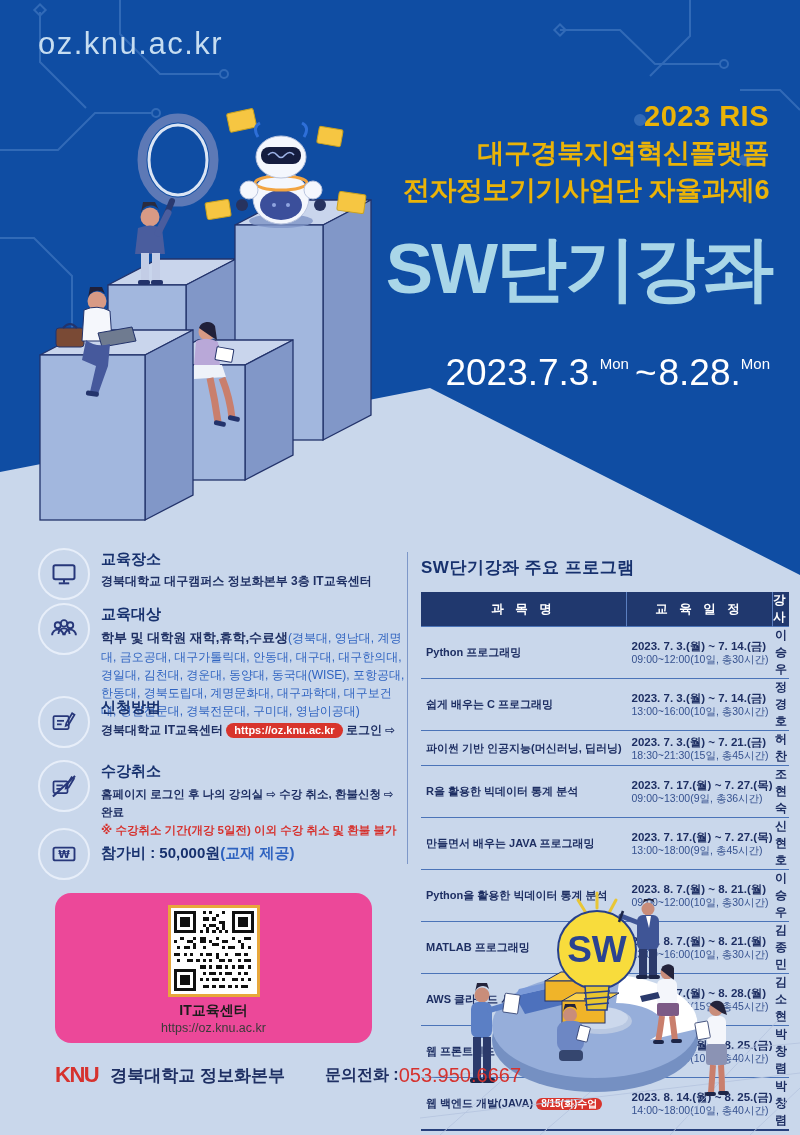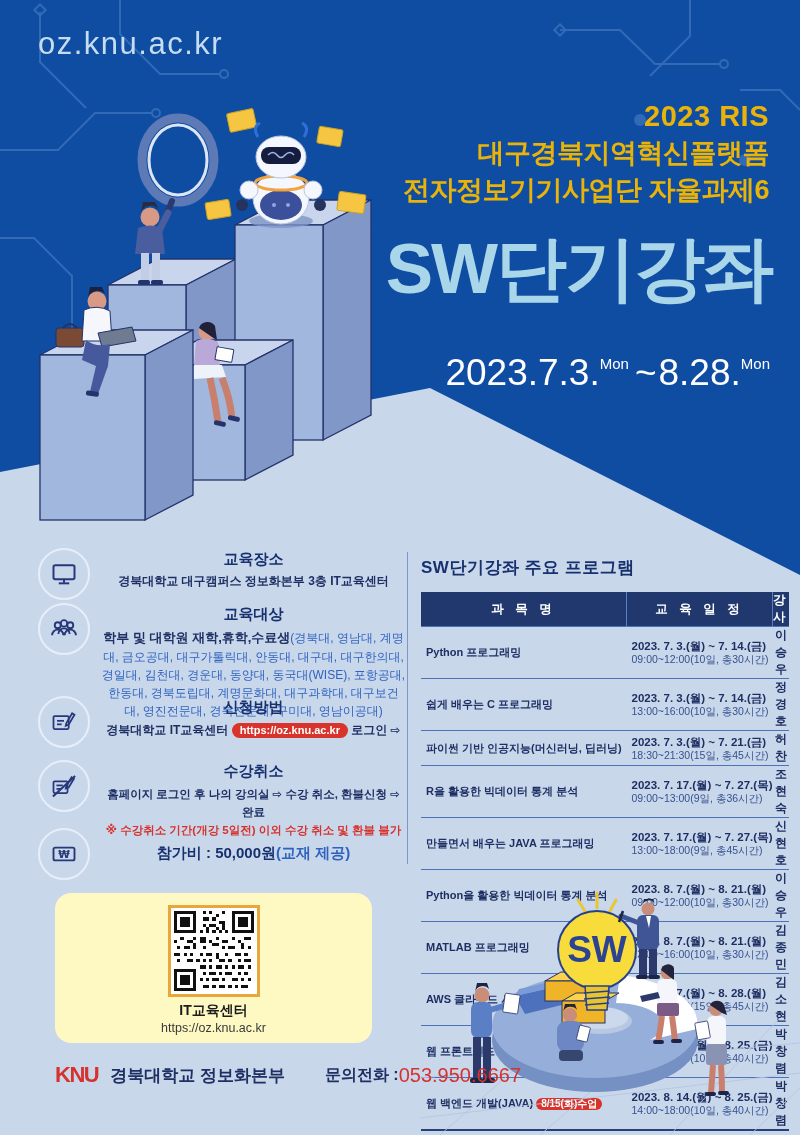--- a/index.html
+++ b/index.html
@@ -21,7 +21,7 @@
   .date-line .tilde { margin:0 2px 0 6px; }
 
   
-  .info-sec { position:absolute; left:38px; width:368px; display:flex; gap:11px;text-align:center; }
+  .info-sec { position:absolute; left:38px; width:368px; display:flex; gap:11px; }
   .icon-circle { flex:0 0 52px; width:52px; height:52px; border:2px solid #e7eef9; border-radius:50%;
                  display:flex; align-items:center; justify-content:center; }
   .sec-text { width:305px; padding-top:2px; }

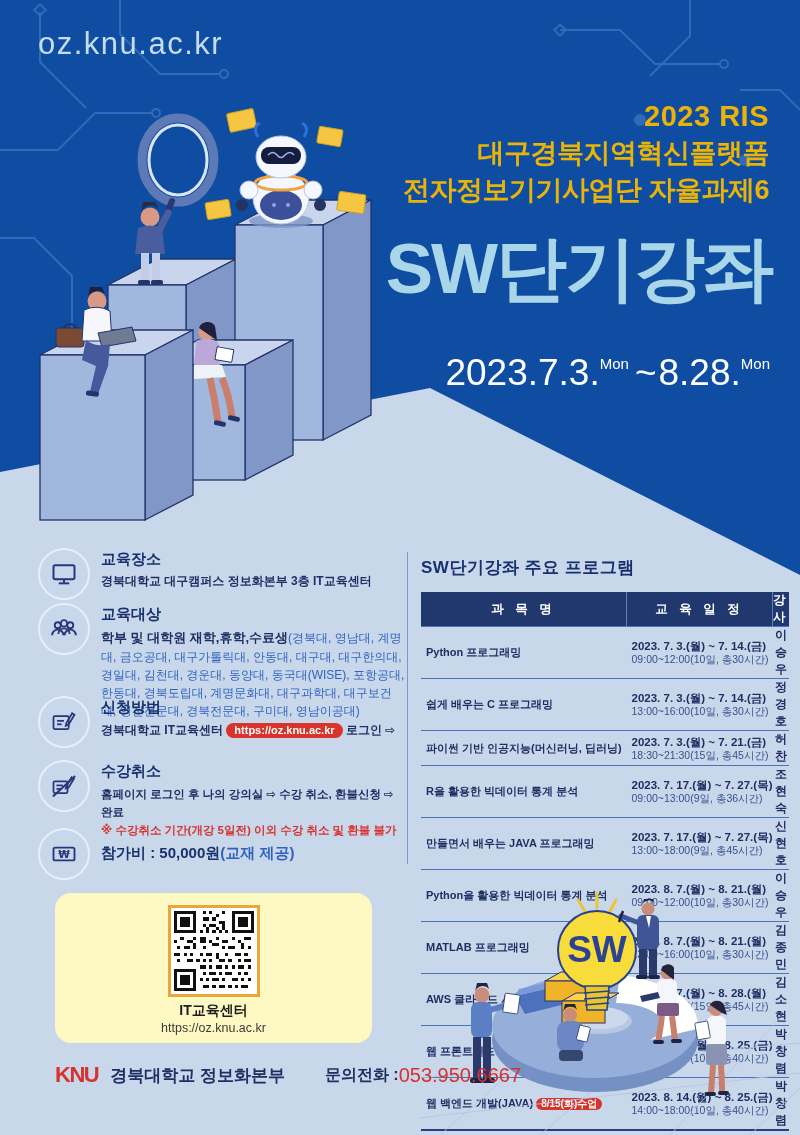--- a/index.html
+++ b/index.html
@@ -55,7 +55,7 @@
                font-size:10px; font-weight:700; margin-left:3px; }
 
   
-  .qr-card { position:absolute; left:55px; top:893px; width:317px; height:150px; background:#fef9c3;
+  .qr-card { position:absolute; left:55px; top:893px; width:317px; height:150px; background:#ec4899;
              border-radius:16px; display:flex; flex-direction:column; align-items:center; }
   .qr-frame { margin-top:12px; border:3px solid #e8a73b; width:92px; height:92px; background:#fff;
               display:flex; align-items:center; justify-content:center; }

